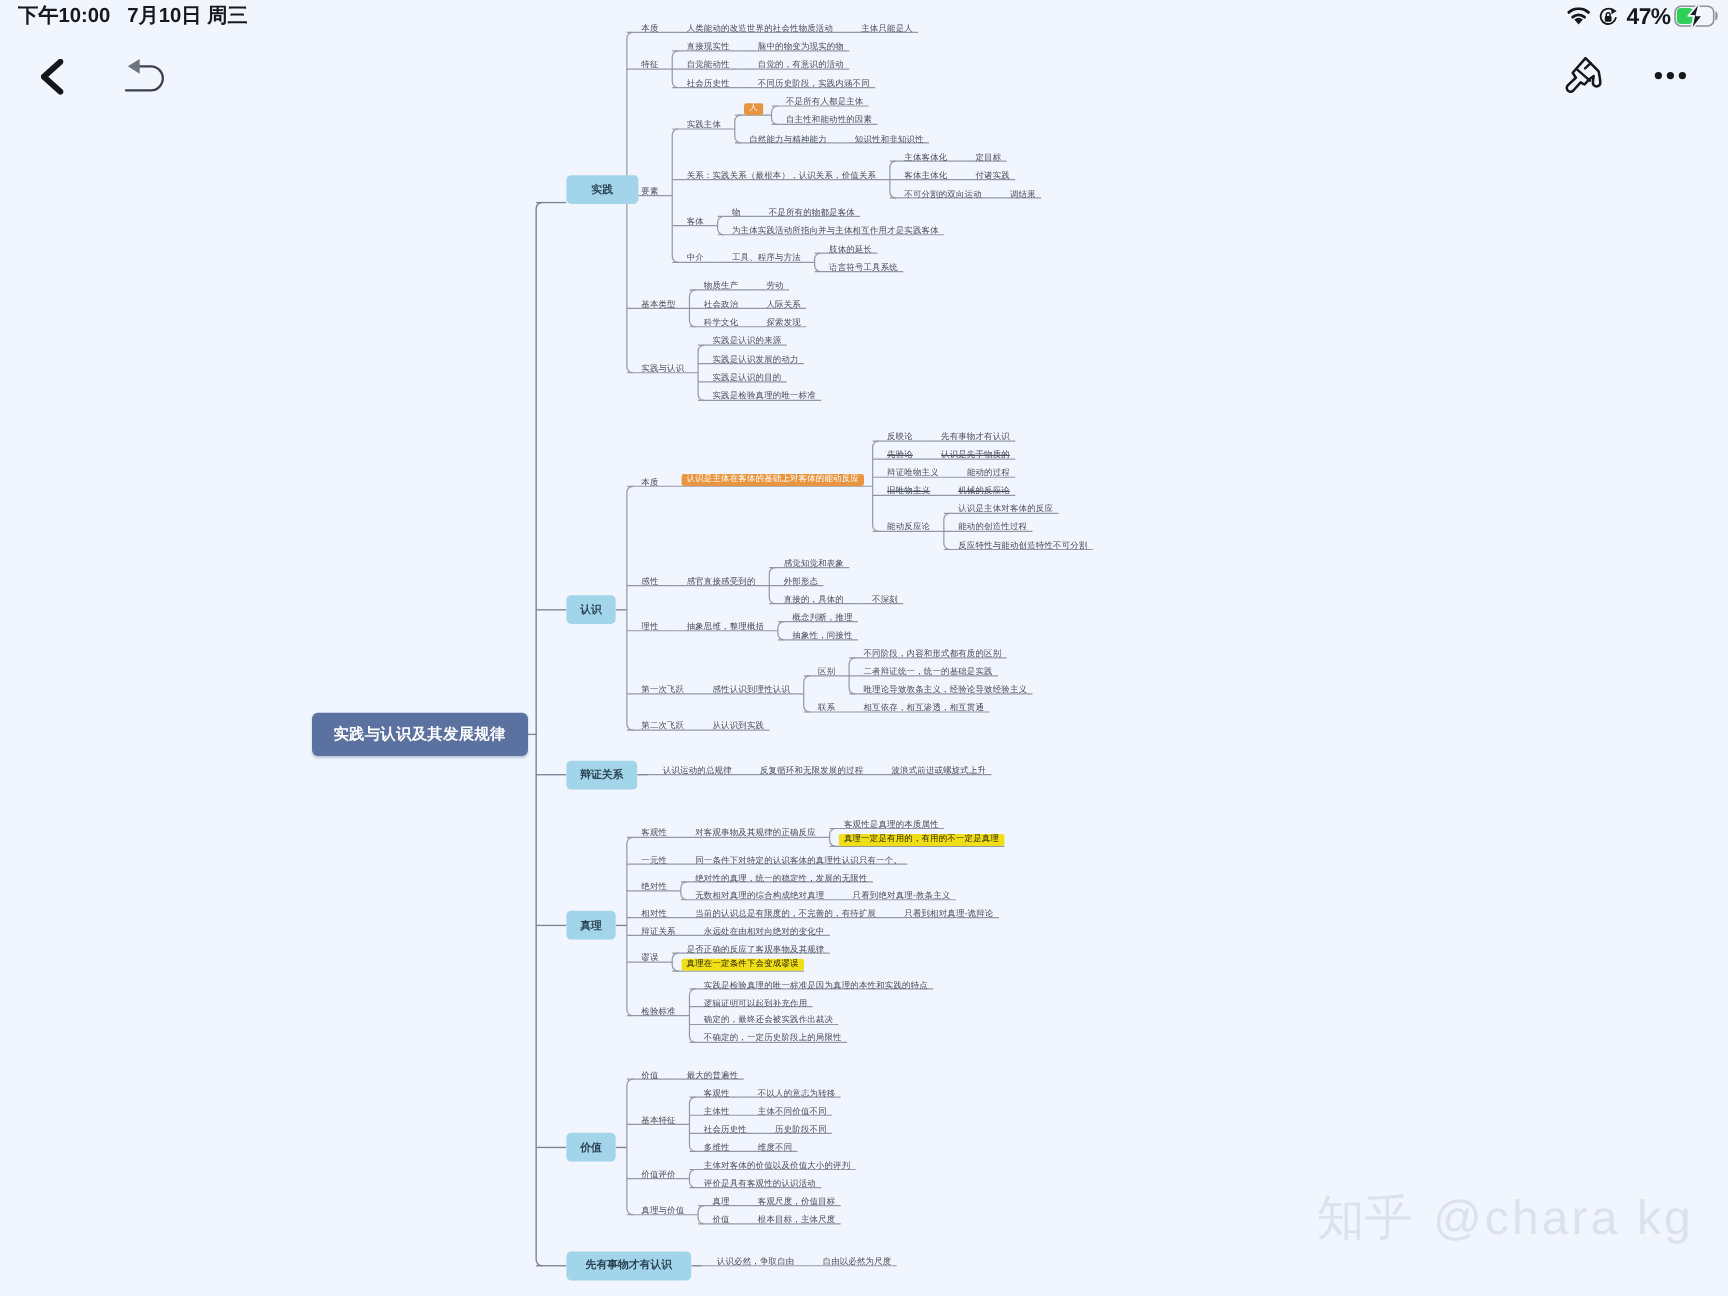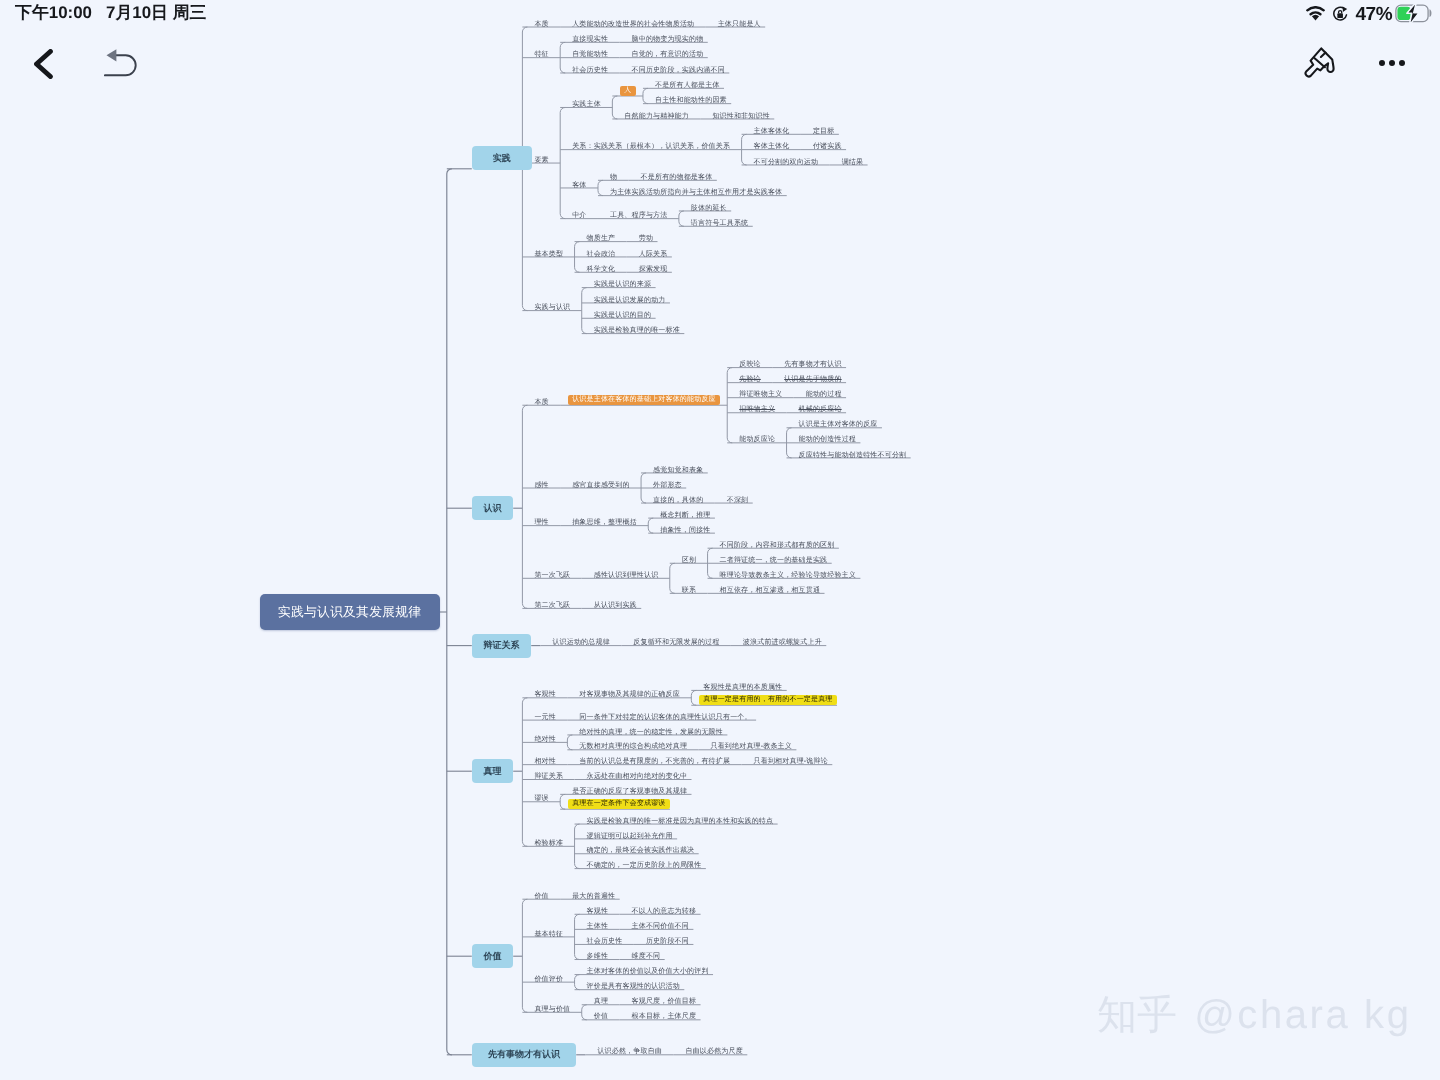--- a/index.html
+++ b/index.html
@@ -26,7 +26,7 @@
   #canvas{position:absolute;left:0;top:0;width:1440px;height:1080px;}
   #links{position:absolute;left:0;top:0;width:1440px;height:1080px;}
   .node{position:absolute;white-space:nowrap;box-sizing:border-box;}
-  .n-root{background:#5b71a0;color:#fff;border-radius:5px;font-size:12.8px;font-weight:400;letter-spacing:0.25px;
+  .n-root{background:#5b71a0;color:#fff;border-radius:5px;font-size:12.8px;font-weight:700;letter-spacing:0.25px;
           display:flex;align-items:center;justify-content:center;box-shadow:0 1px 2px rgba(70,90,140,.3);}
   .n-l1{background:#a2d4ea;color:#2d4556;border-radius:4px;font-size:9px;font-weight:700;
         display:flex;align-items:center;justify-content:center;}

